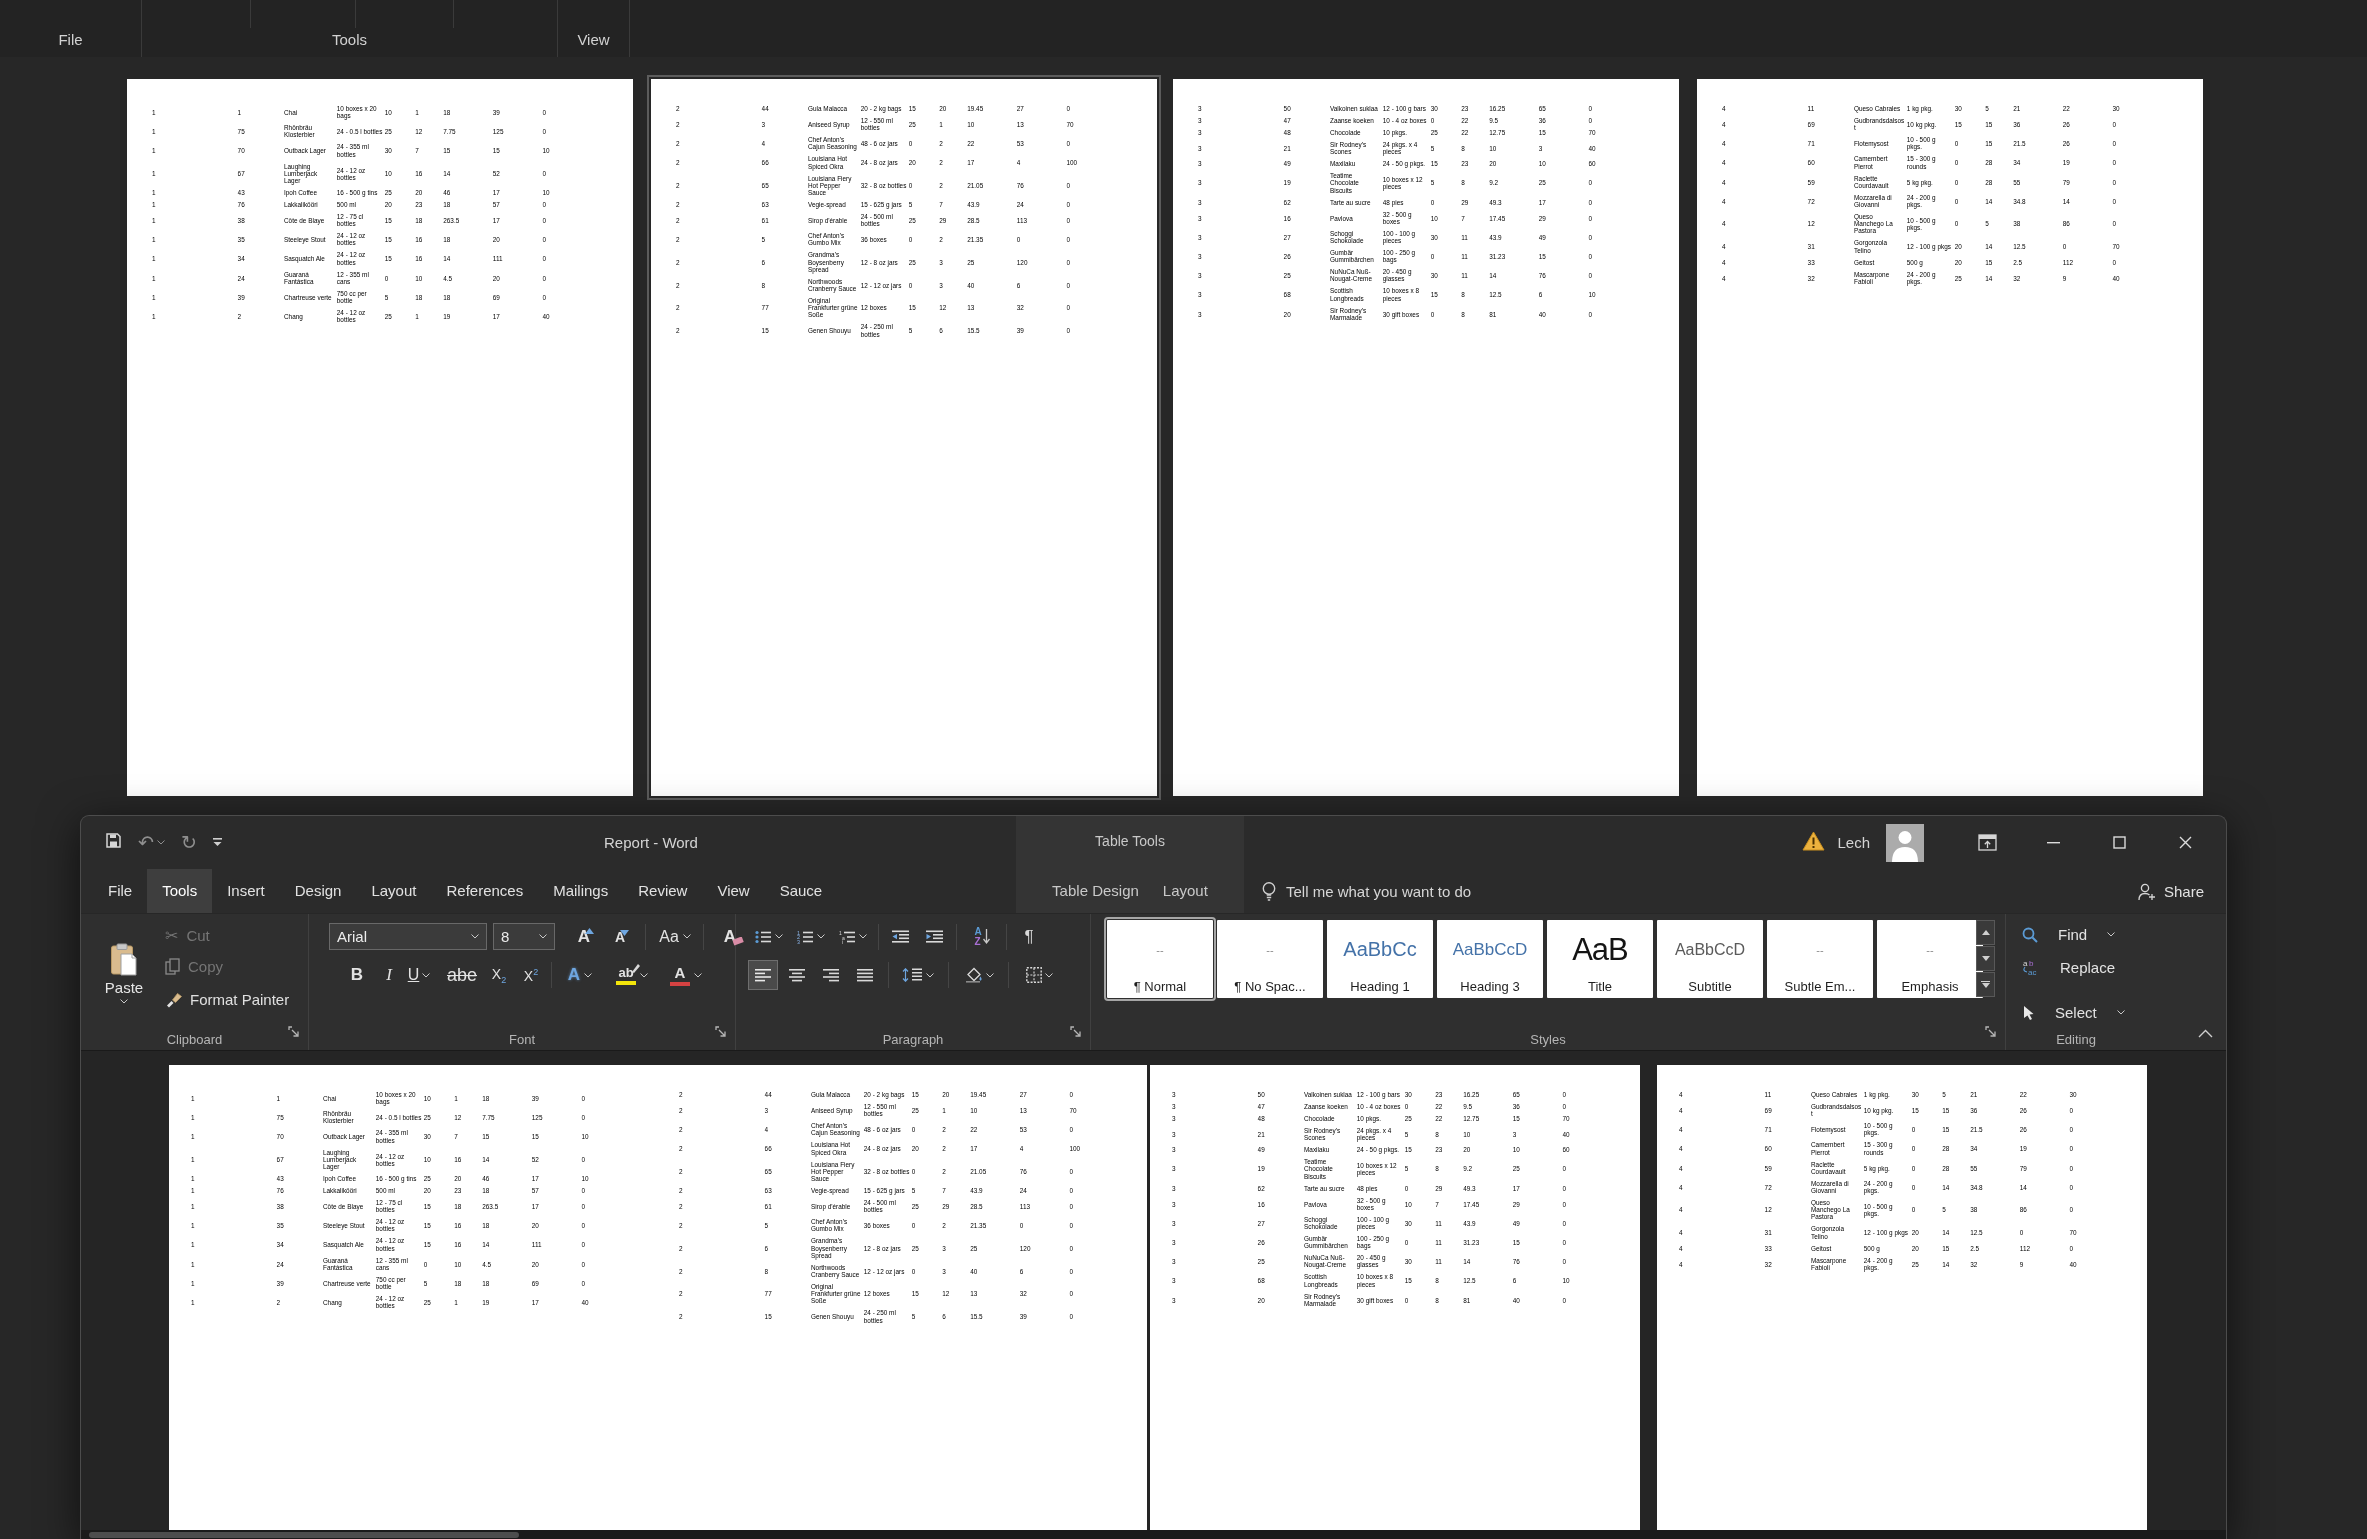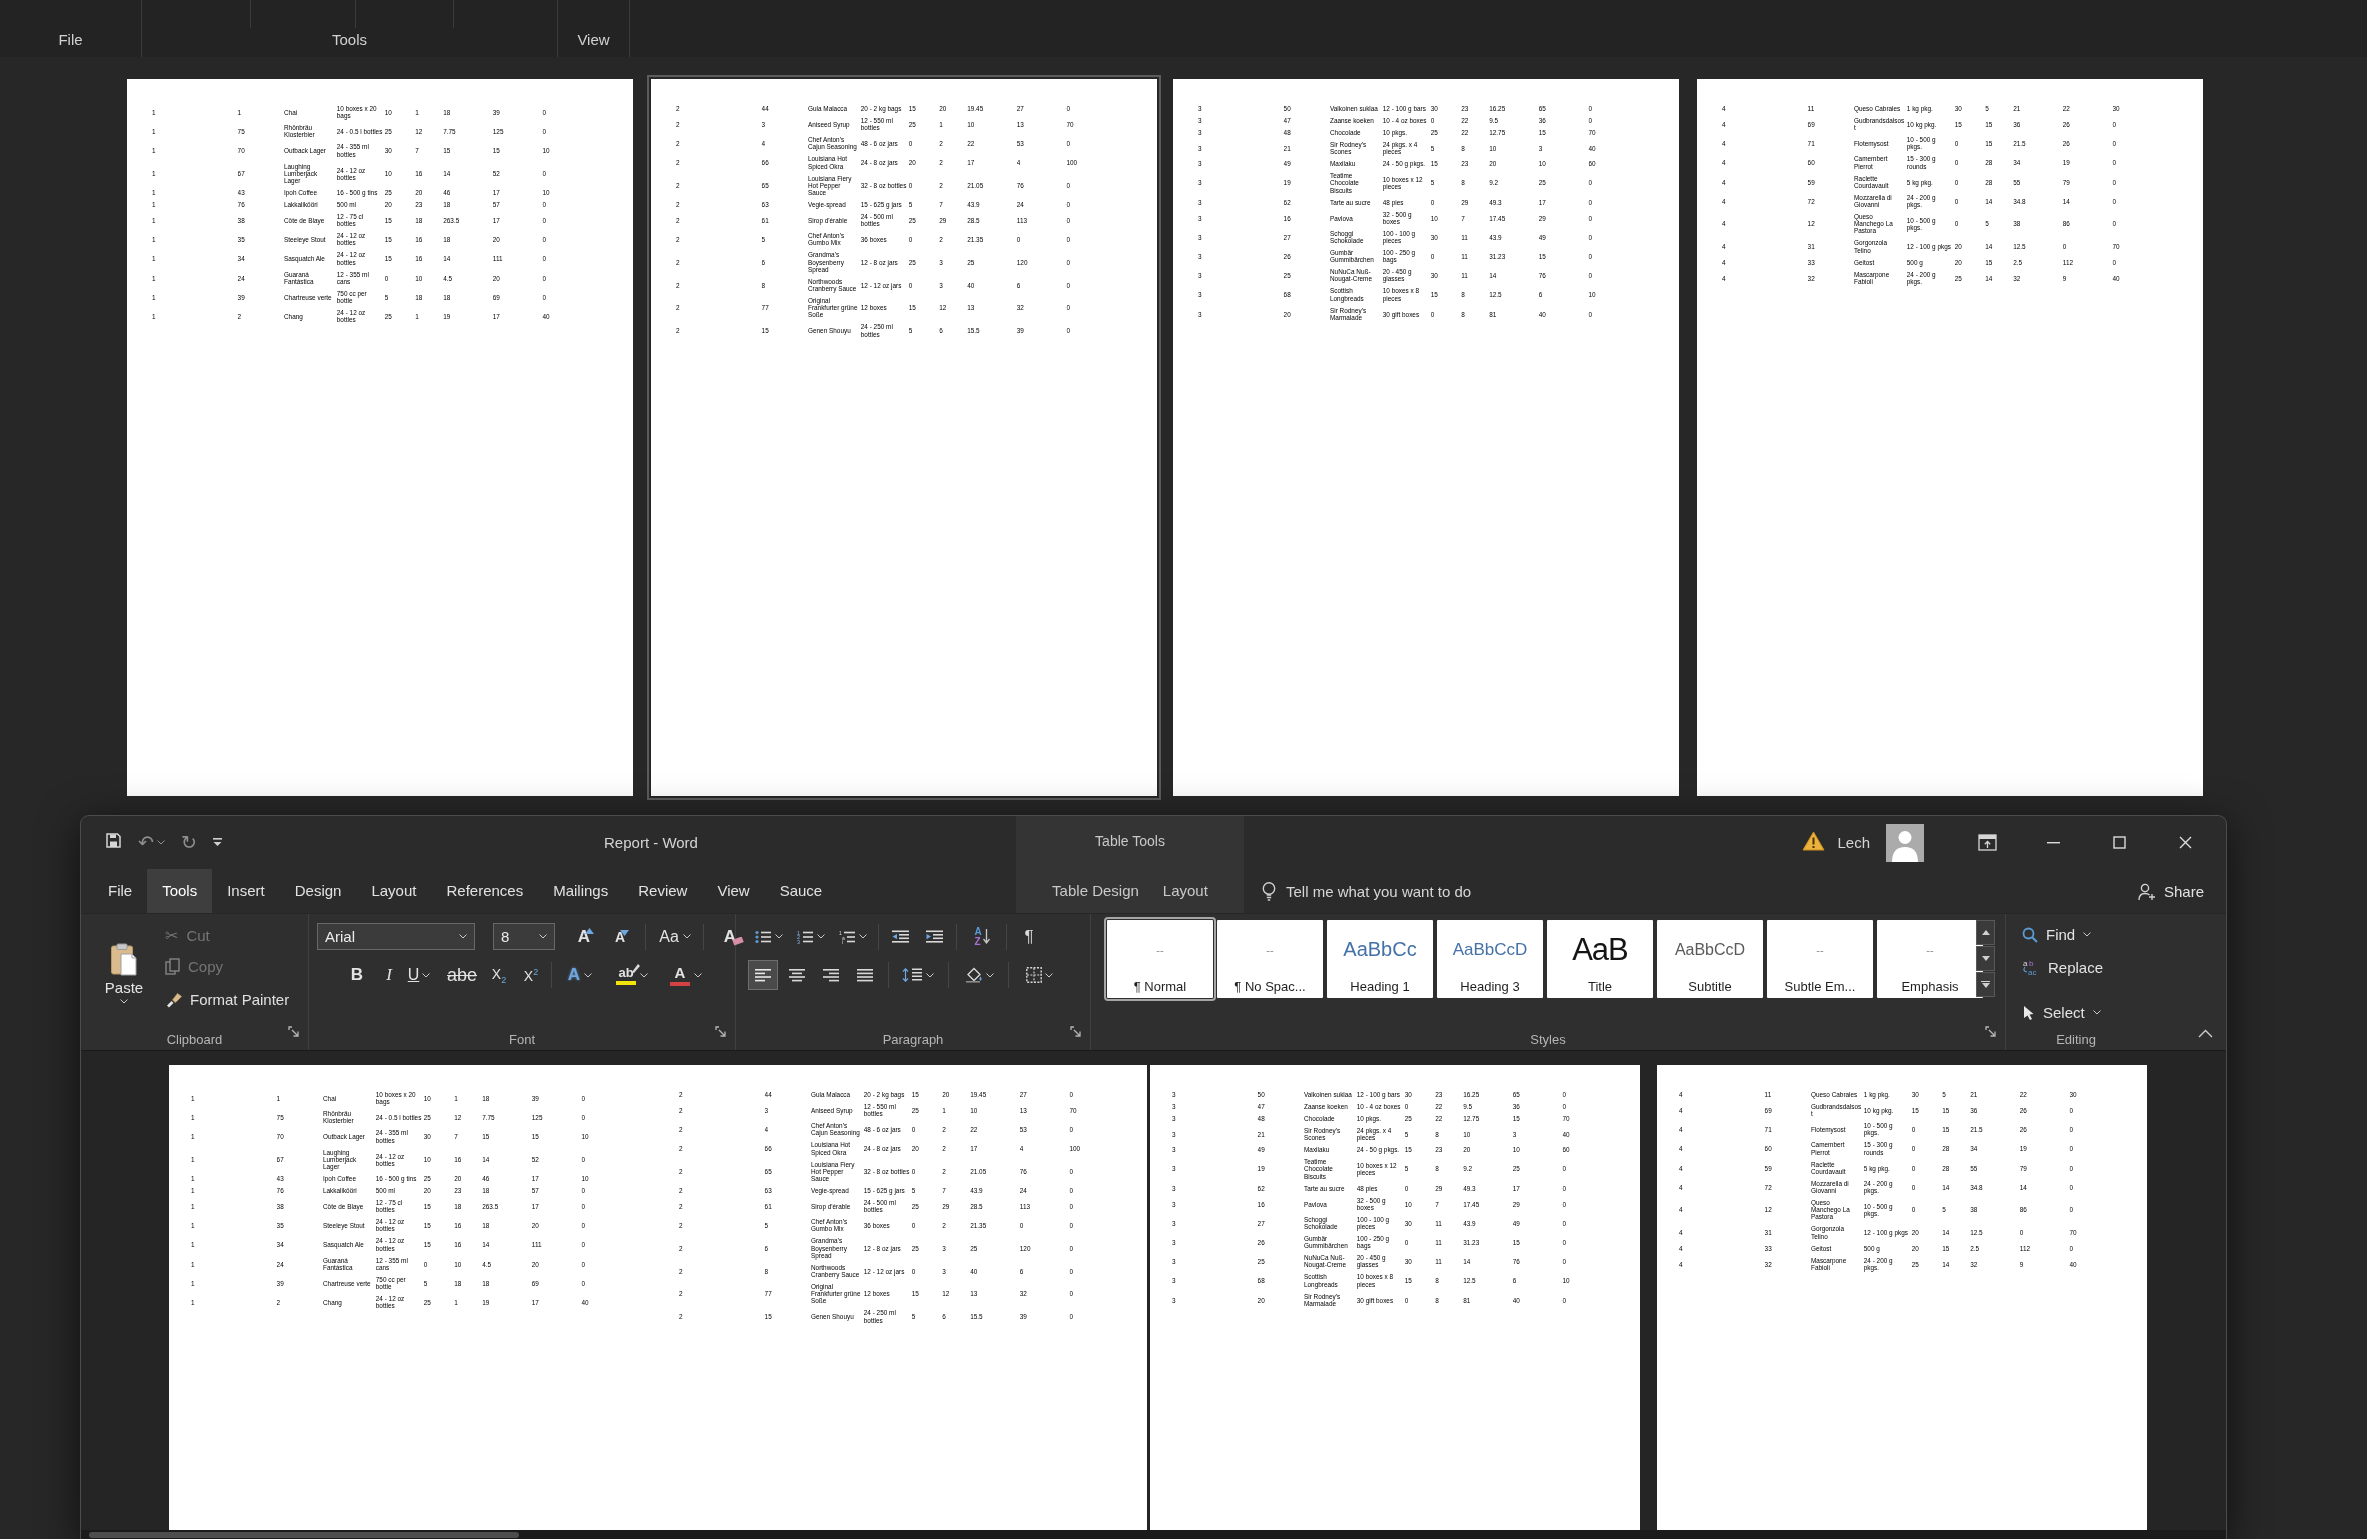--- a/index.html
+++ b/index.html
@@ -877,7 +877,7 @@
       </div>
 
       <div class="group" id="g-font">
-        <div class="combo" style="left:8px;width:158px">
+        <div class="combo" style="left:20px;width:158px">
           <span>Arial</span>
           <svg width="8" height="5" viewBox="0 0 8 5">
               <path d="M0.5 0.5 L4 4 L7.5 0.5" fill="none" stroke="#c9c9c9"></path>

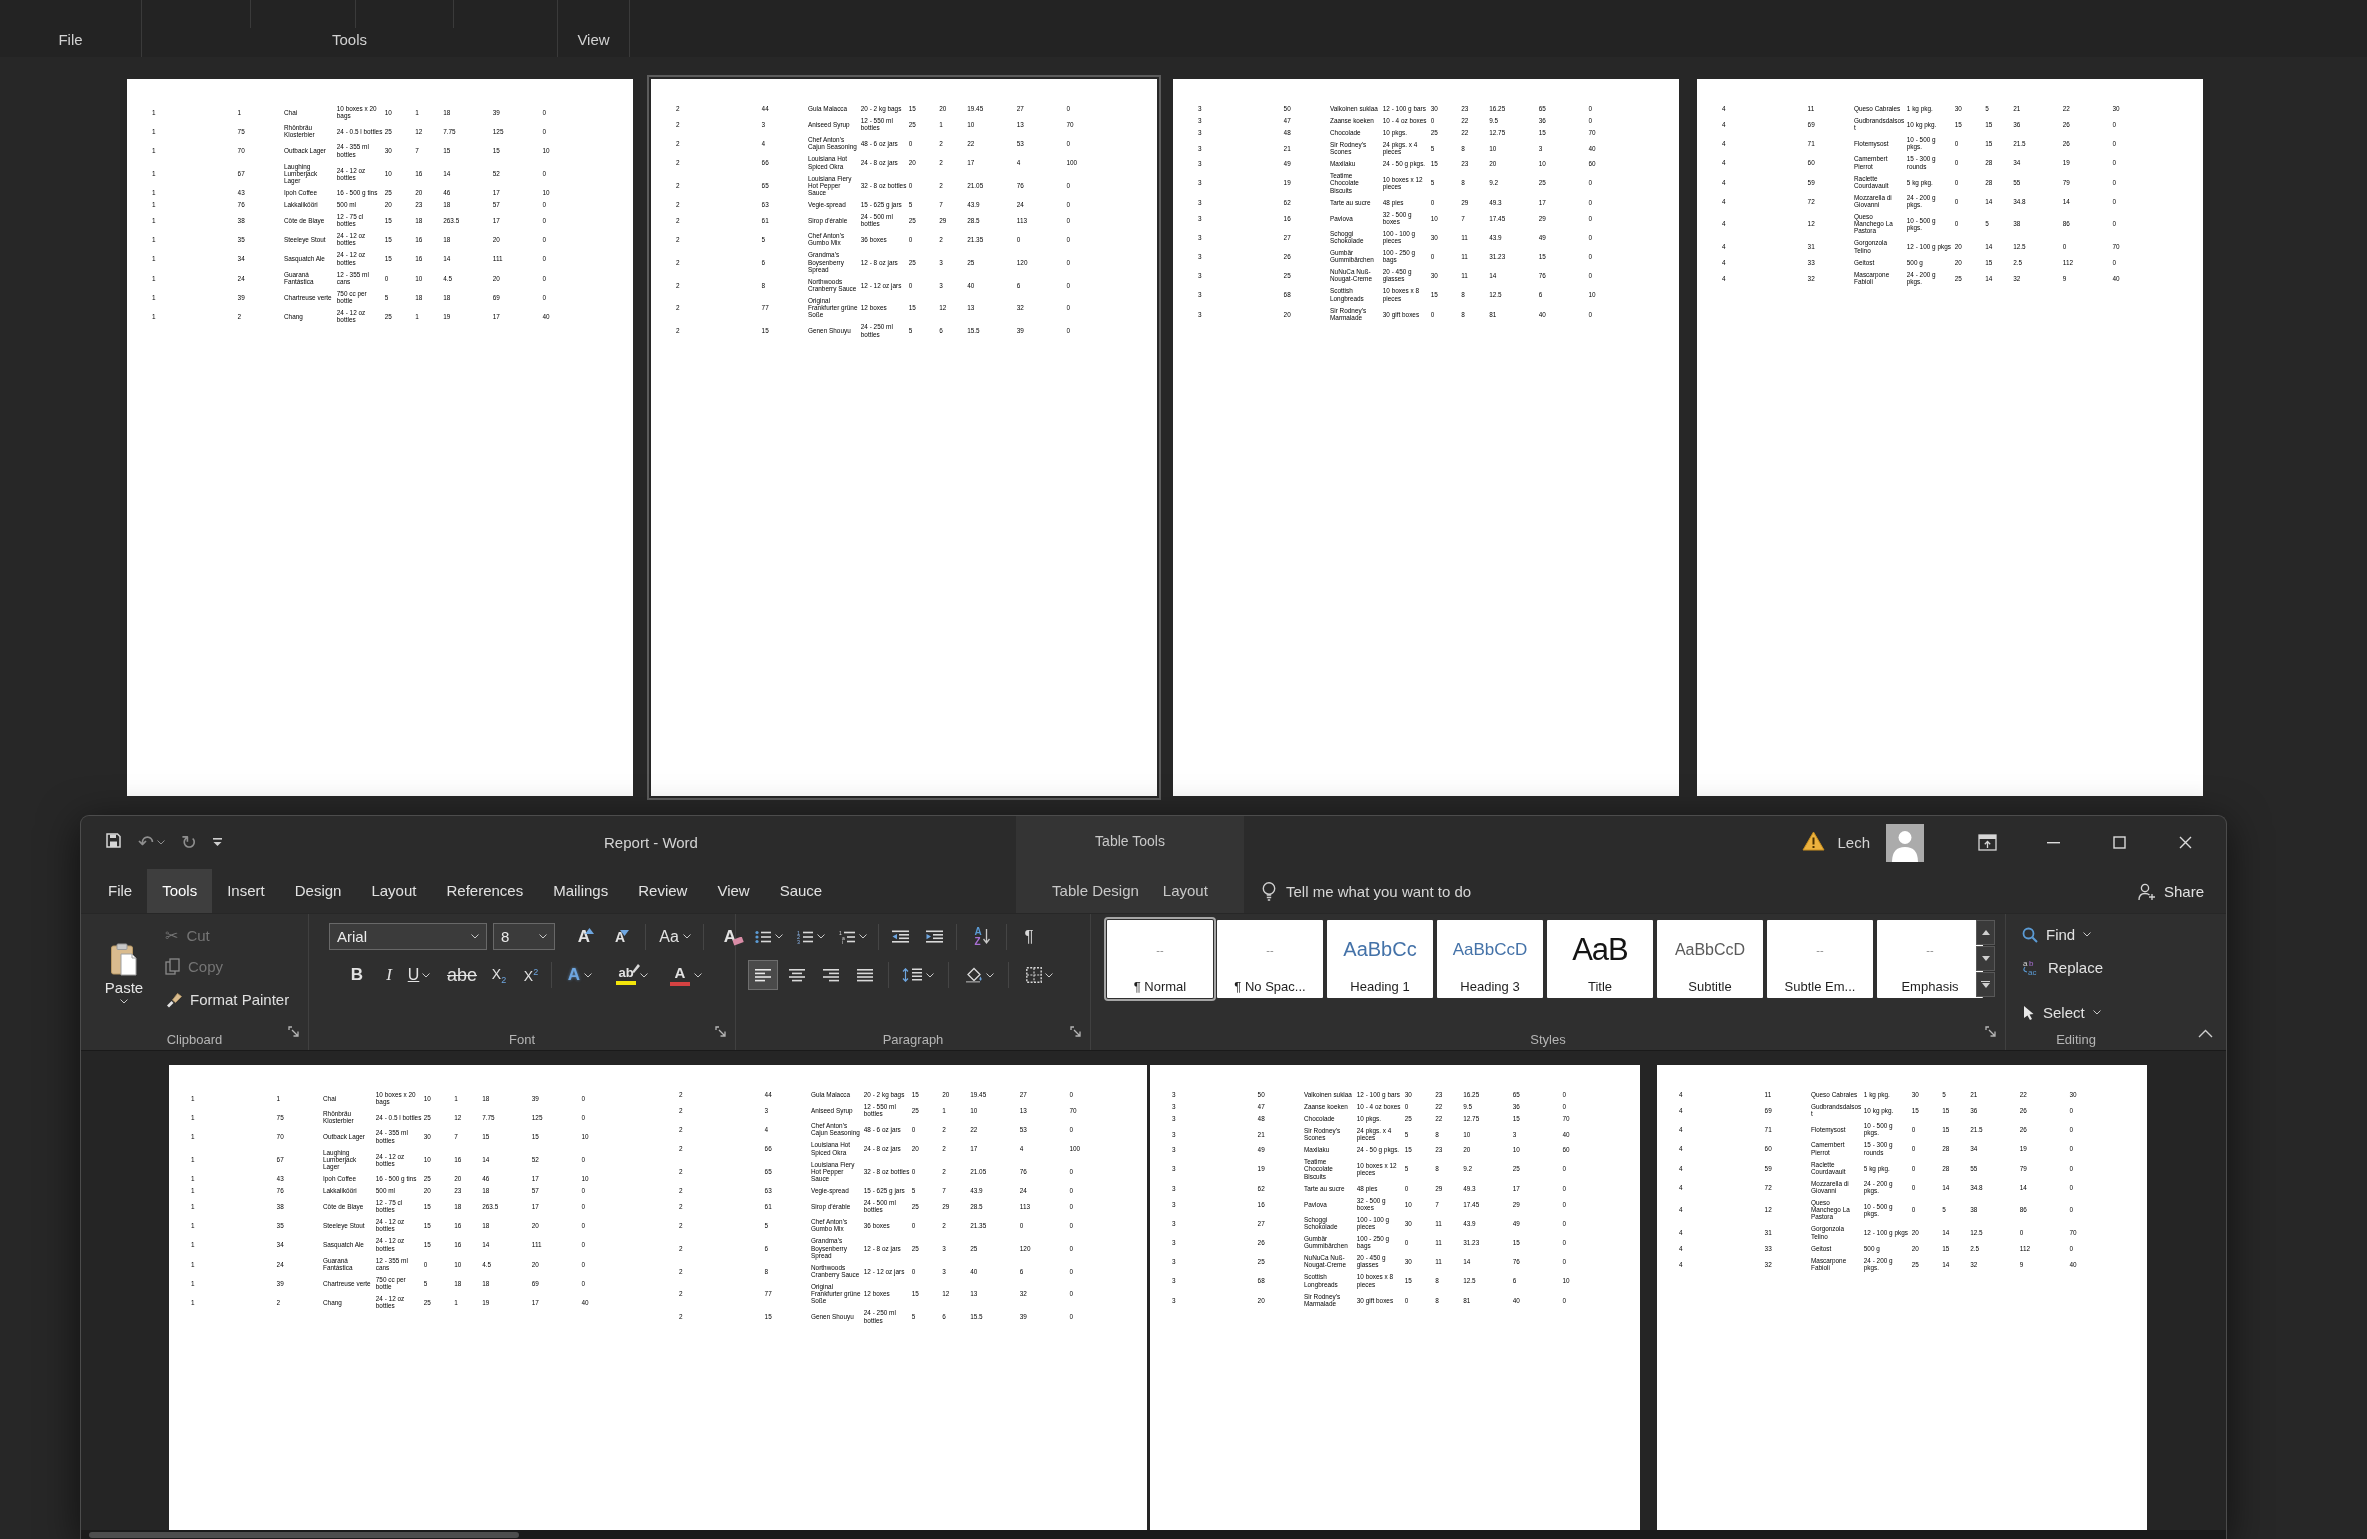--- a/index.html
+++ b/index.html
@@ -116,7 +116,7 @@
   .tri-dn{width:0;height:0;border-left:4px solid transparent;border-right:4px solid transparent;border-top:5px solid #cfcfcf}
   .mbar{width:9px;height:1.5px;background:#cfcfcf}
 
-  .erow{position:absolute;left:16px;display:flex;align-items:center;gap:8px;font-size:15px;color:#e3e3e3}
+  .erow{position:absolute;left:16px;display:flex;align-items:center;gap:20px;font-size:15px;color:#e3e3e3}
   .collapse{position:absolute;right:12px;bottom:8px}
 
   

